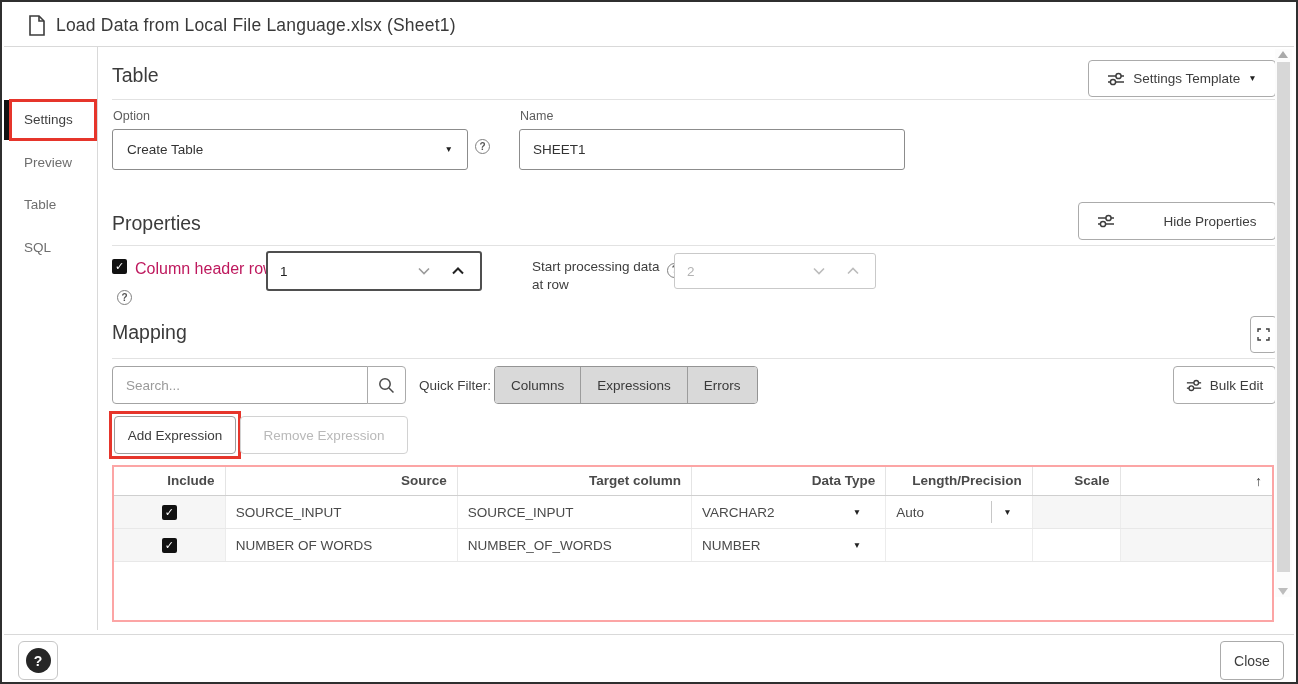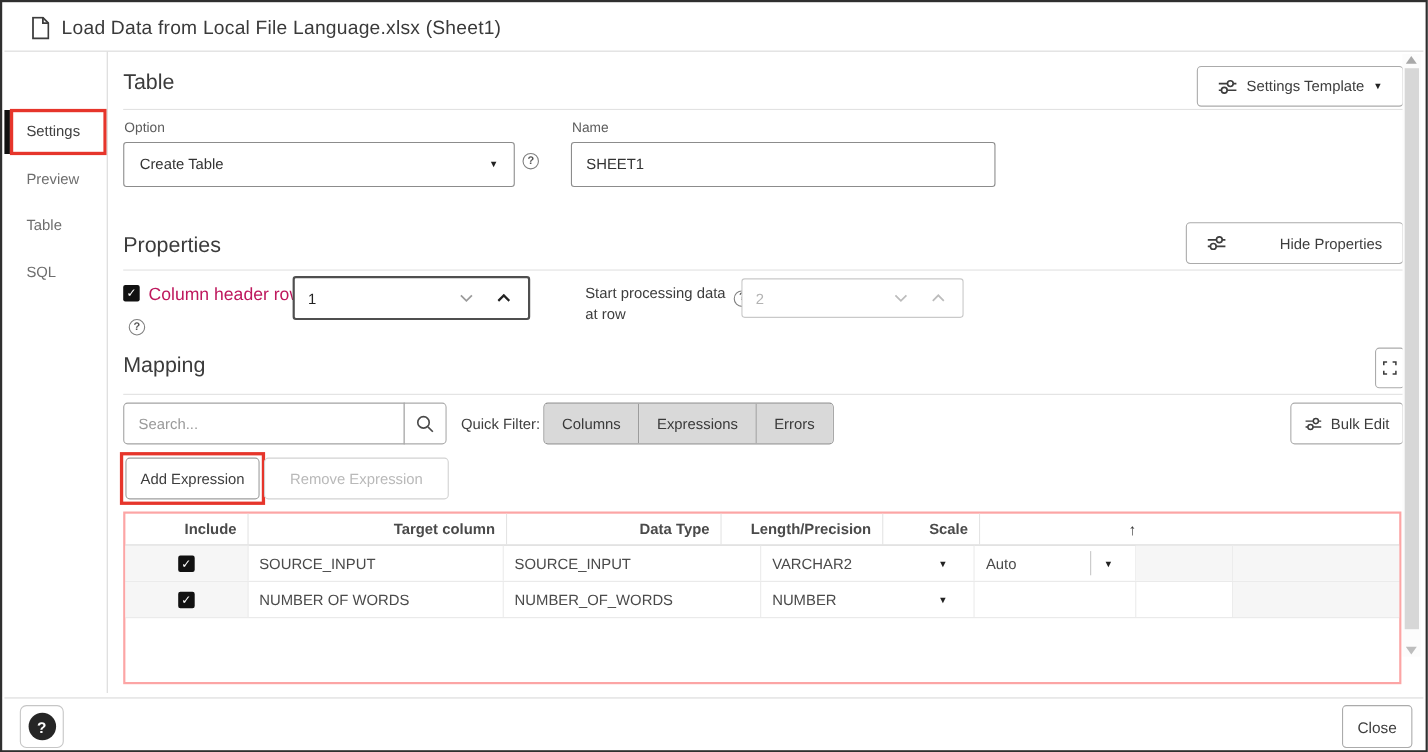--- a/index.html
+++ b/index.html
@@ -209,6 +209,7 @@
   <div class="grid">
     <div class="grid-row grid-header">
       <div class="gh-cell c0">Include</div>
+      <div class="gh-cell c1">Source</div>
       <div class="gh-cell c2">Target column</div>
       <div class="gh-cell c3">Data Type</div>
       <div class="gh-cell c4">Length/Precision</div>

